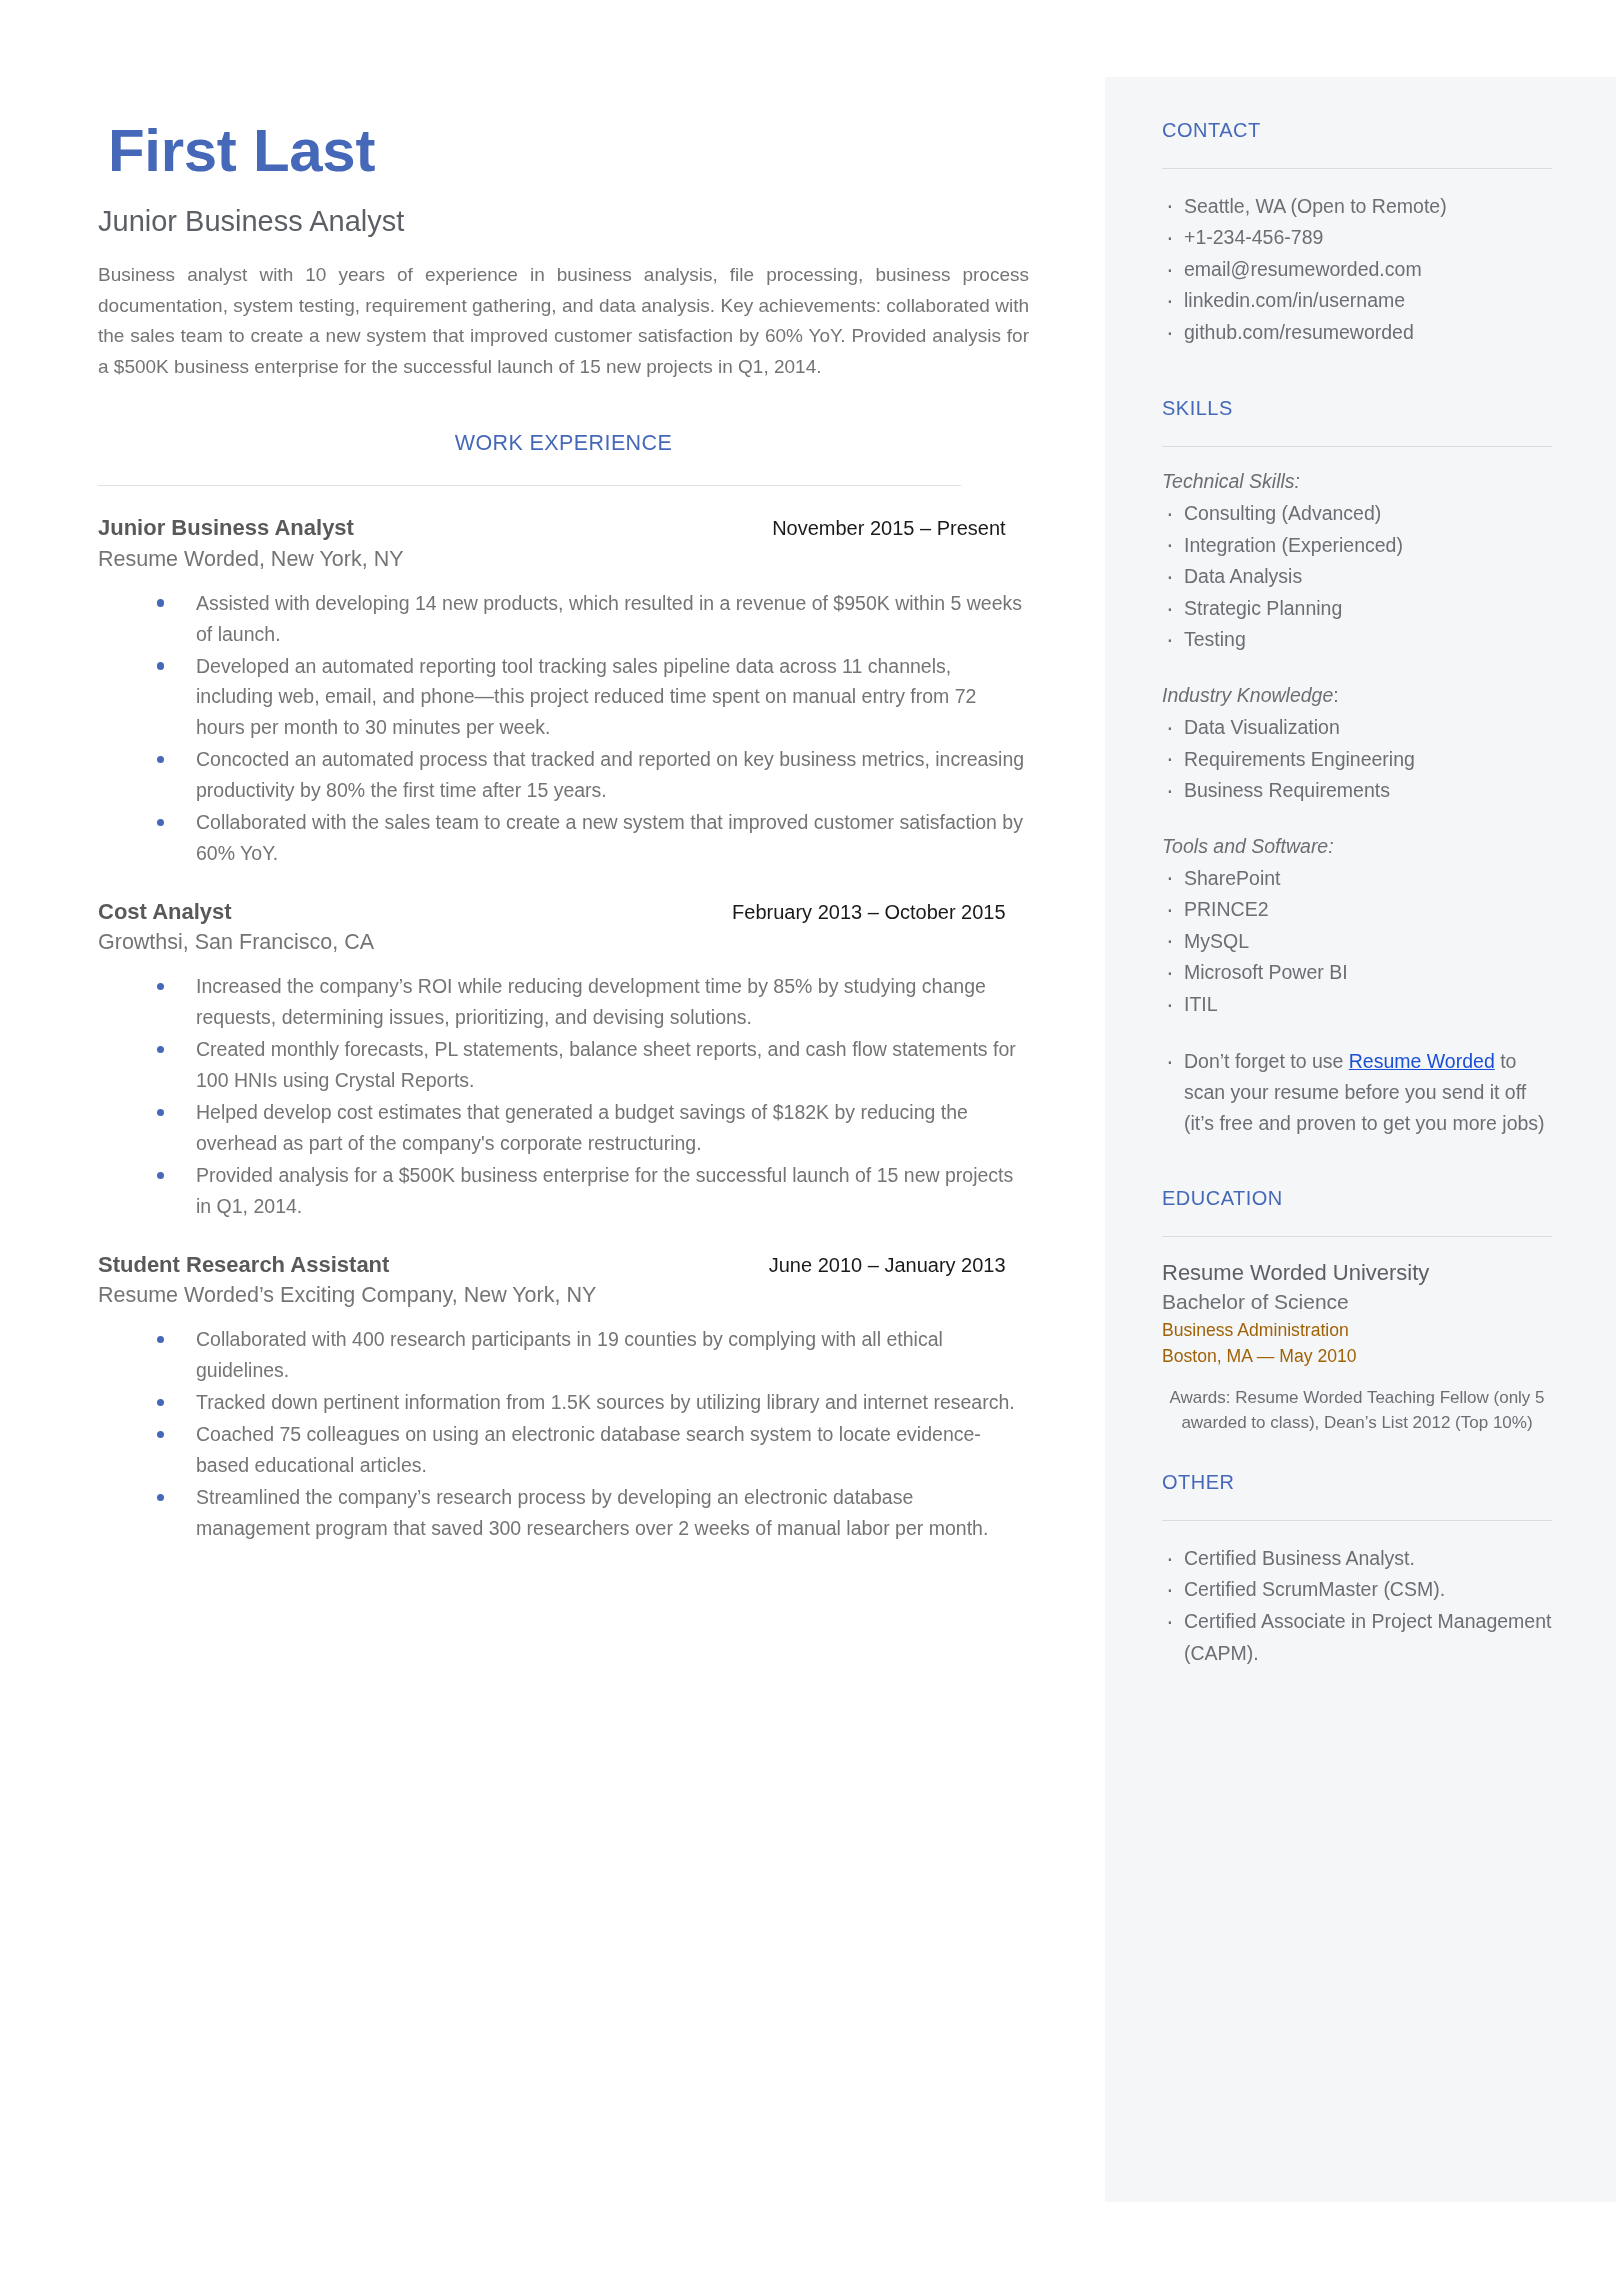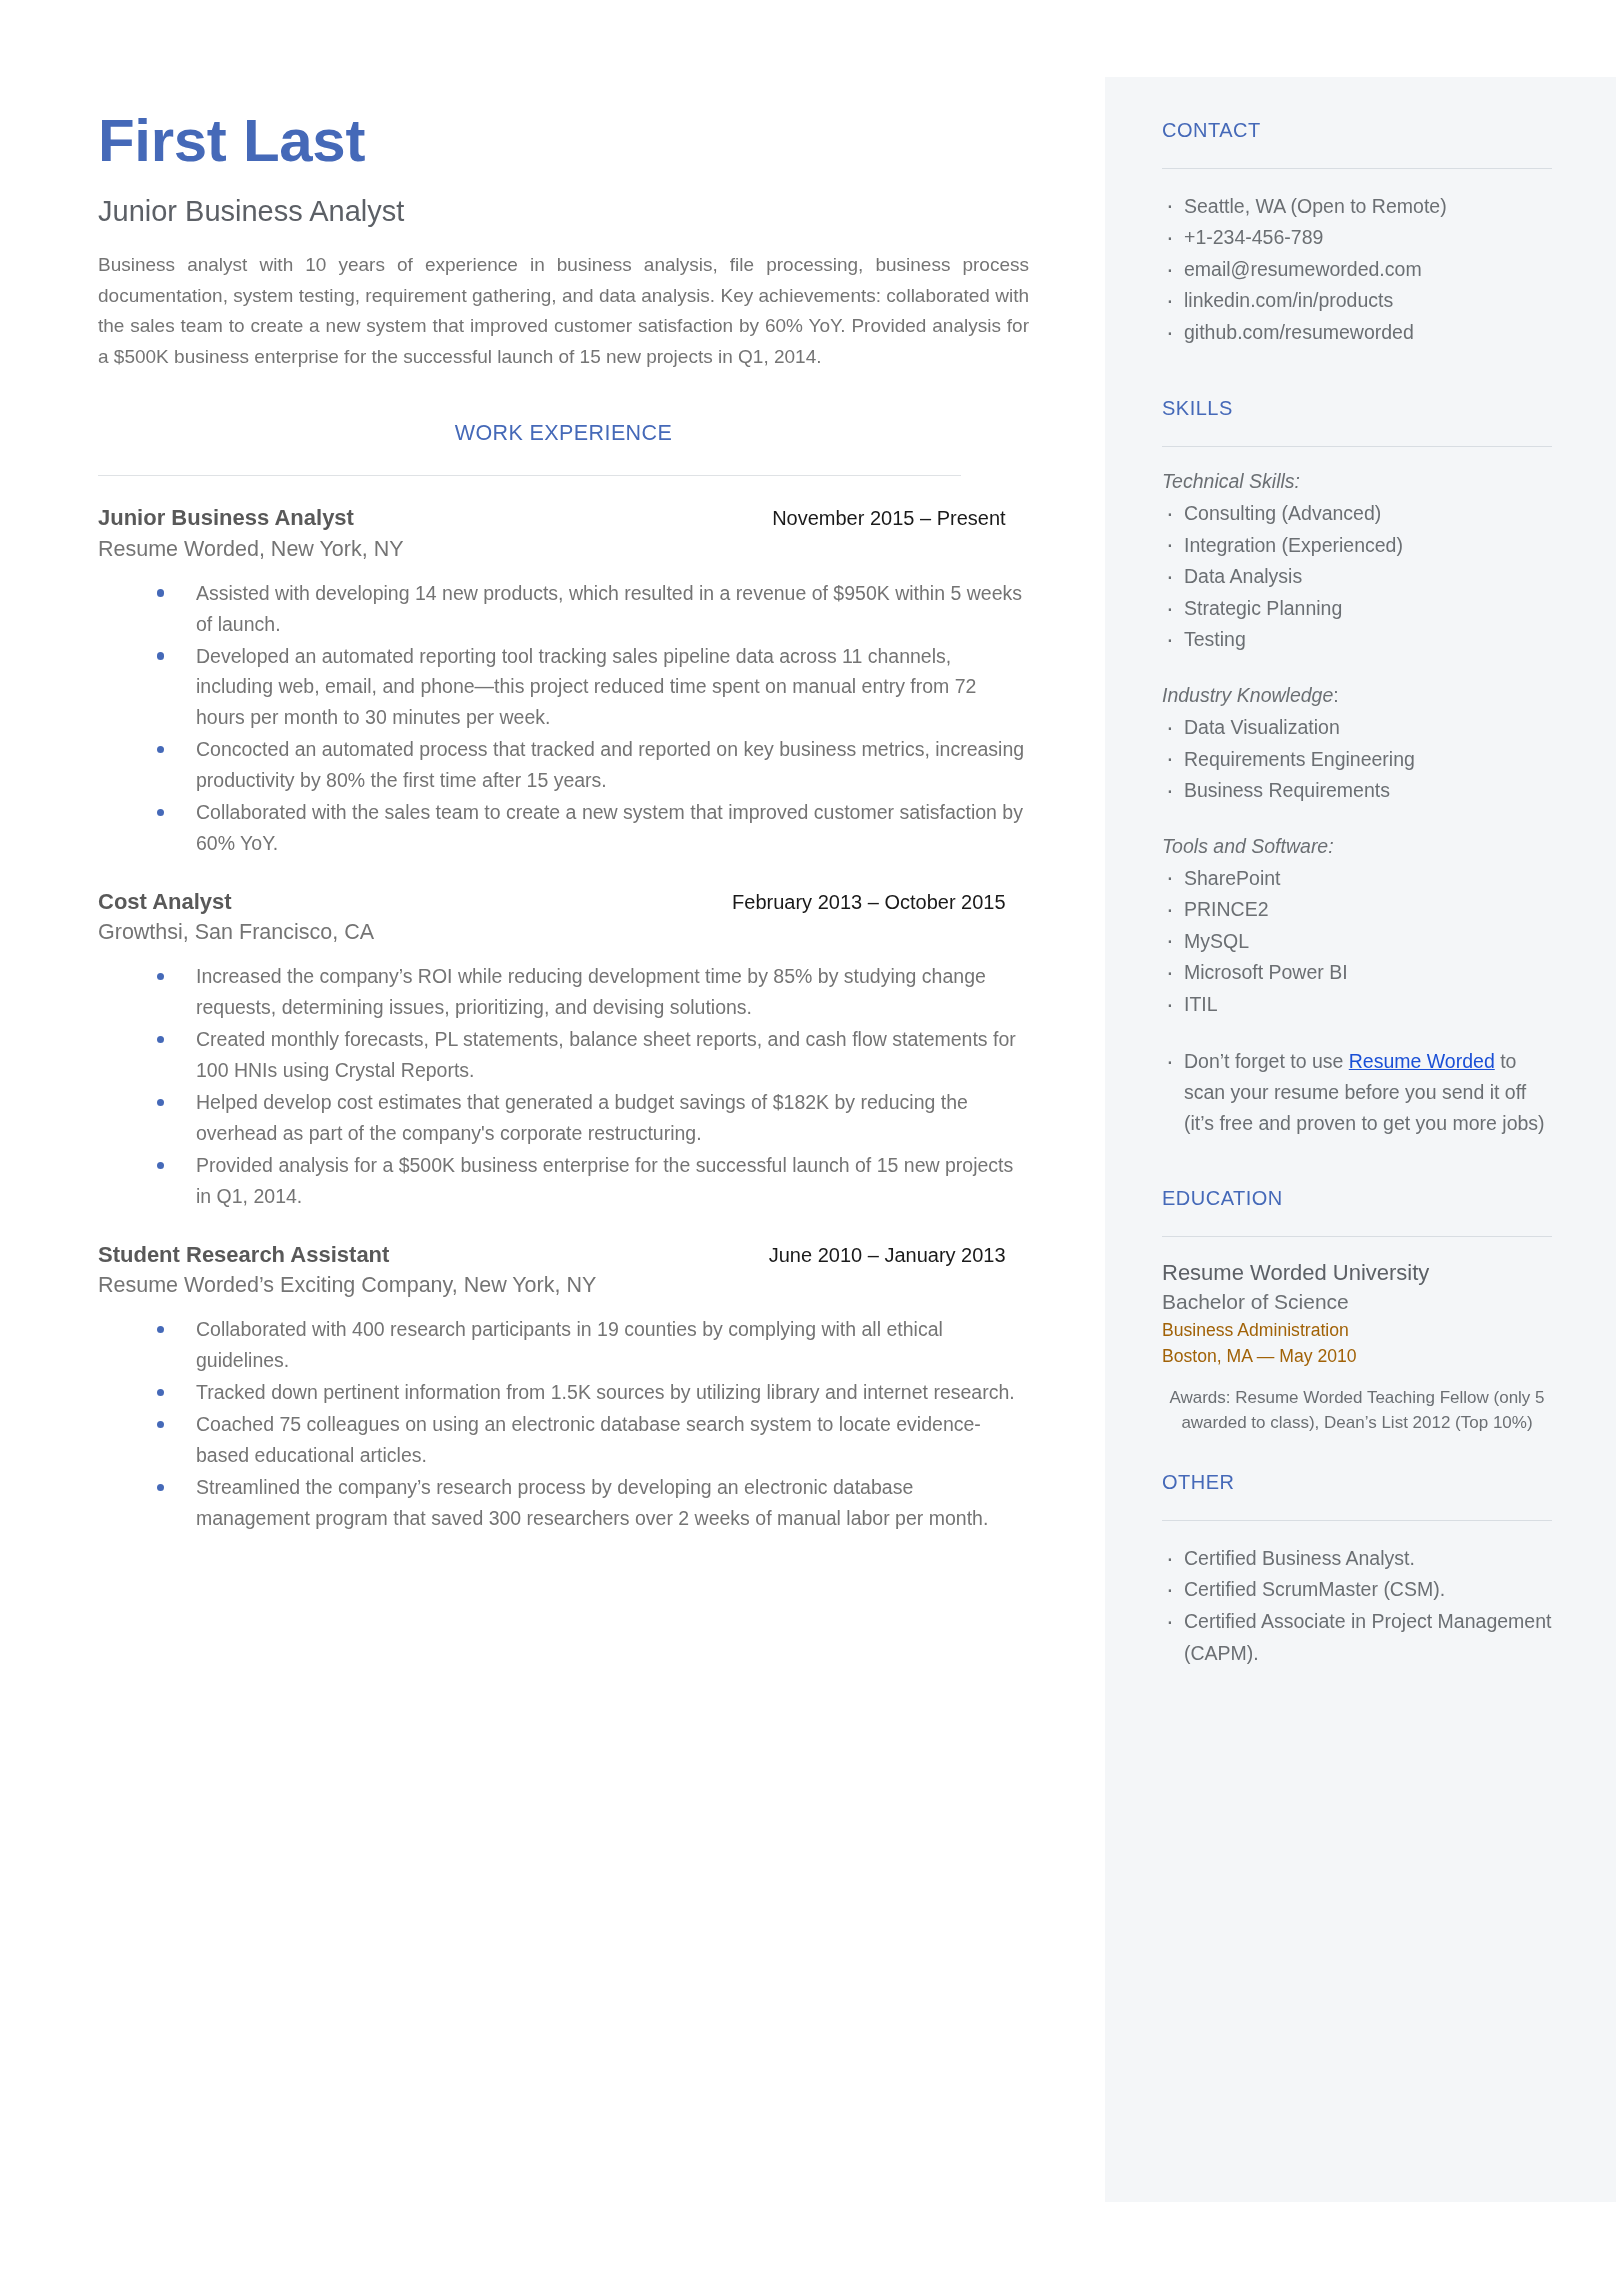--- a/index.html
+++ b/index.html
@@ -136,7 +136,7 @@
     font-size: 60px;
     font-weight: bold;
     color: #4569b8;
-    margin: 0;
+    margin: 10px;
     line-height: 1.0;
     letter-spacing: -0.3px;
   }

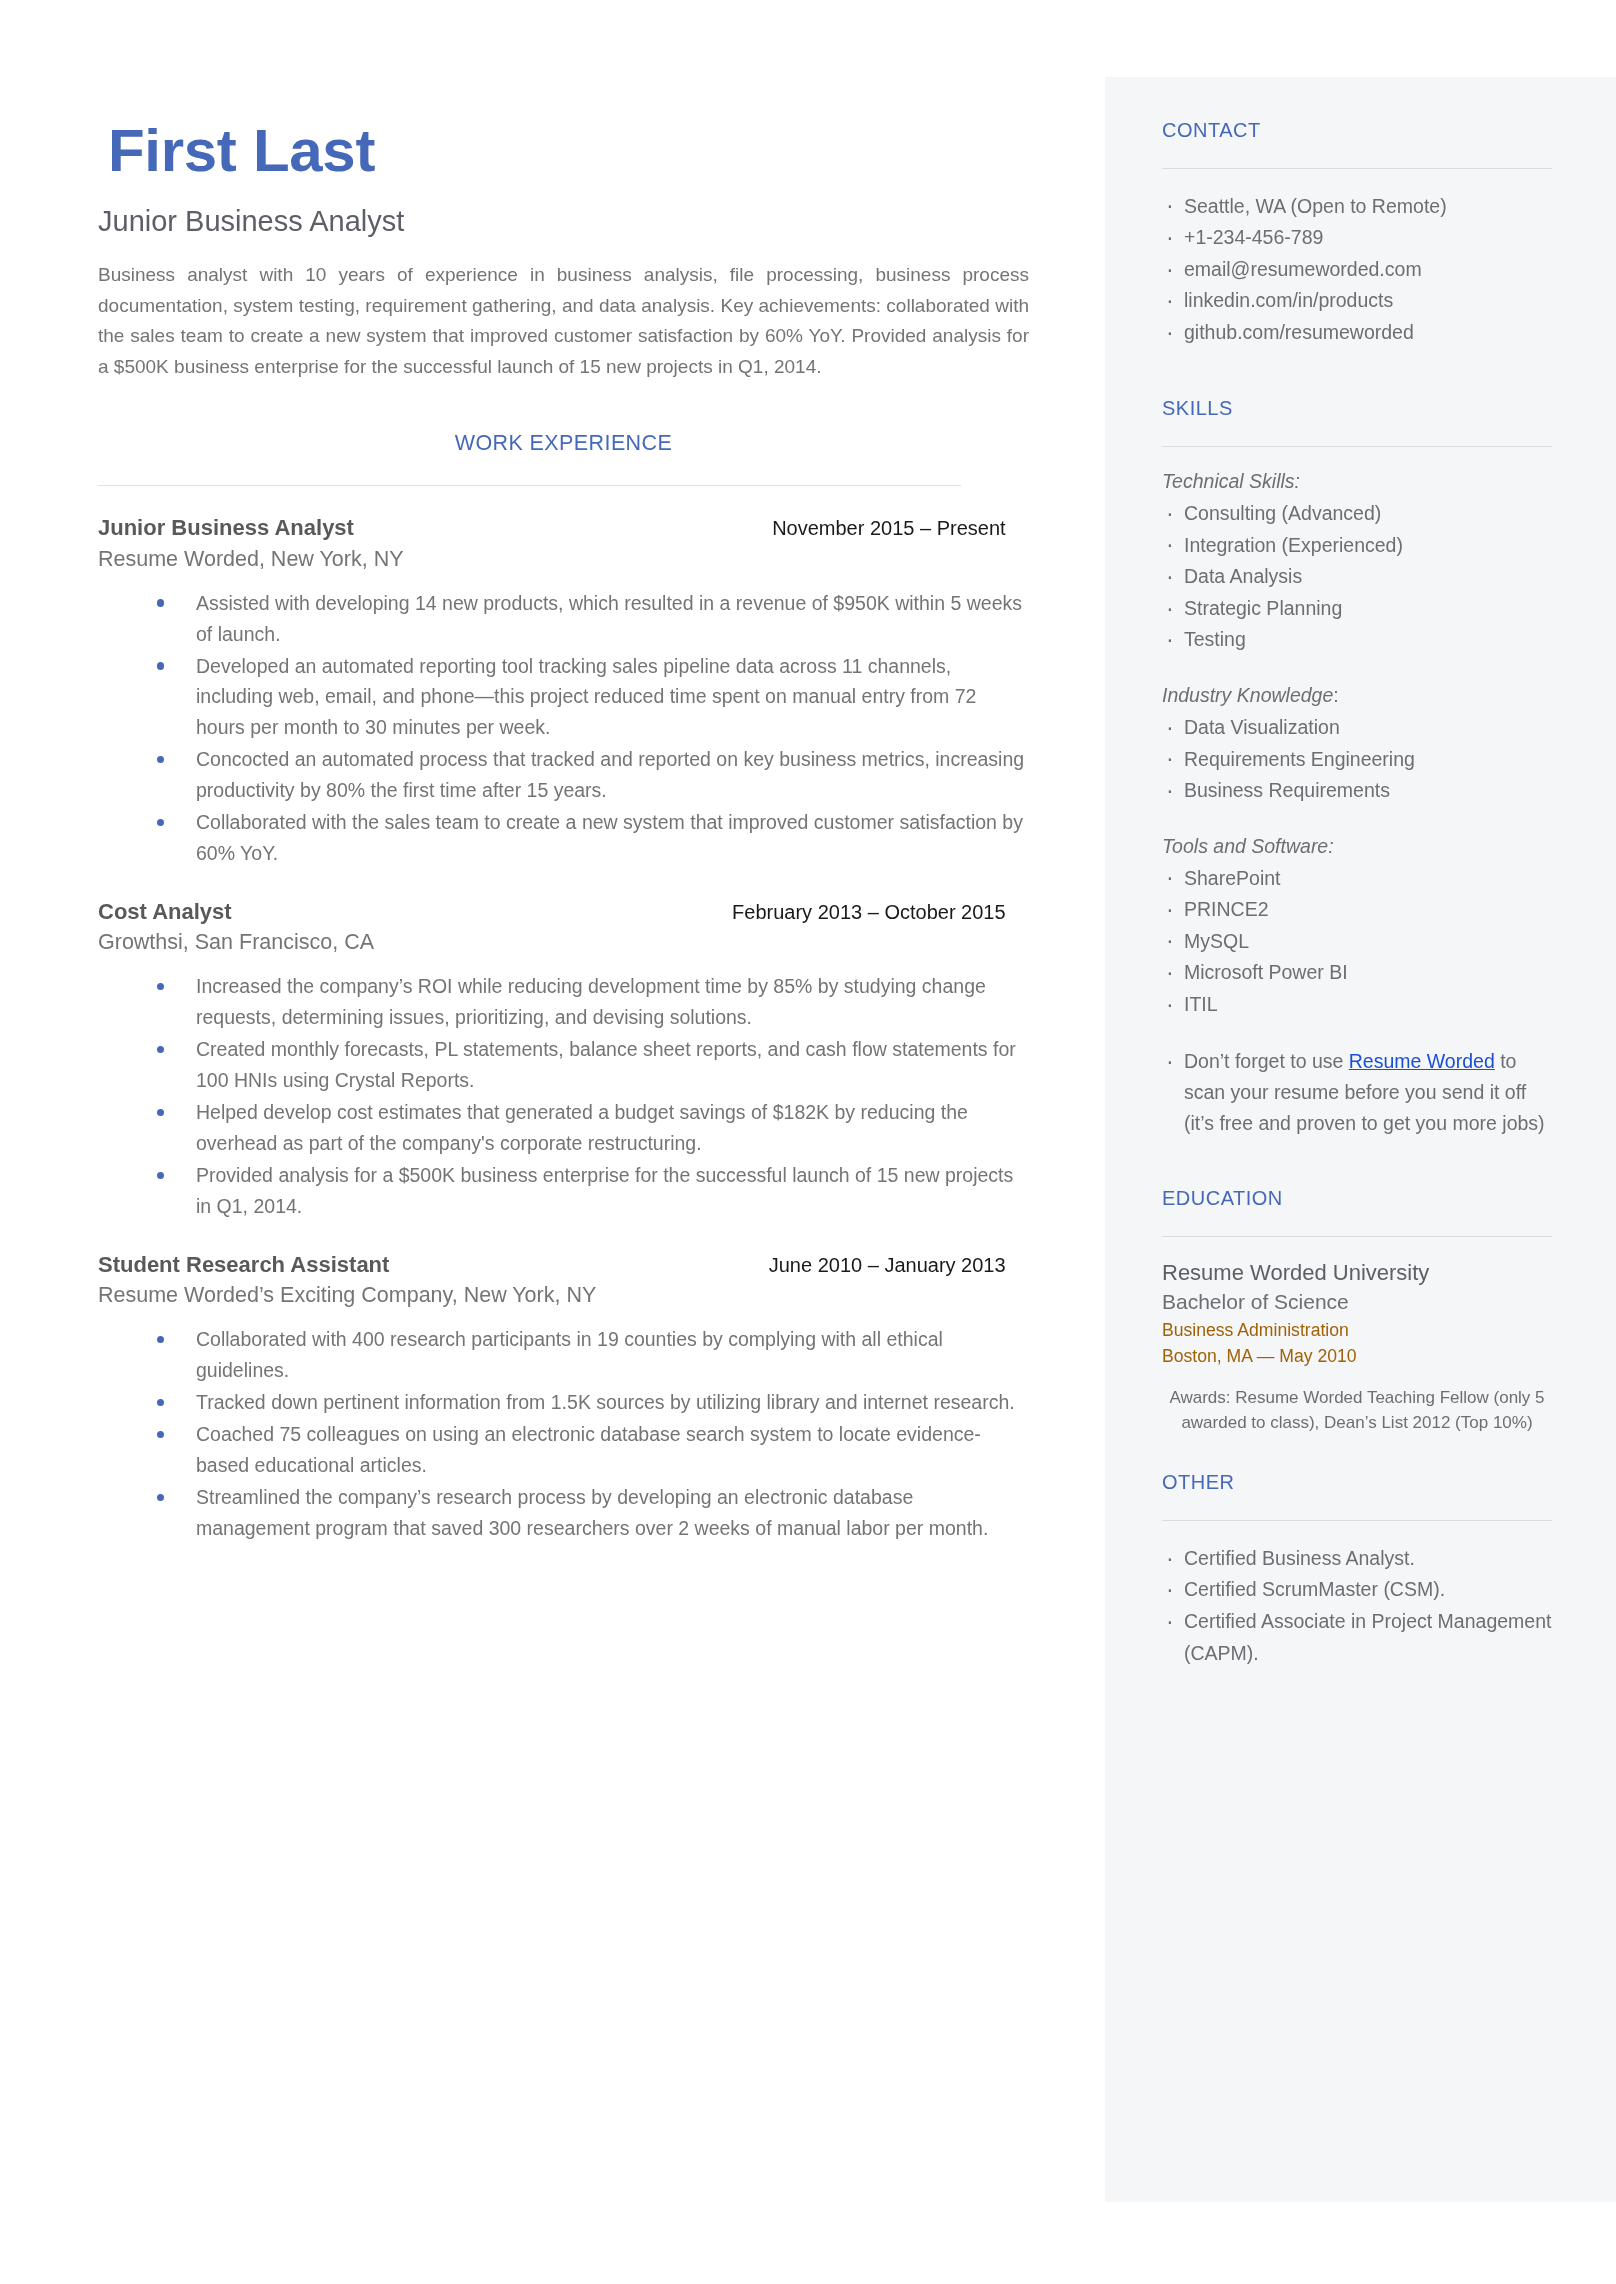--- a/index.html
+++ b/index.html
@@ -287,7 +287,7 @@
       <li>Seattle, WA (Open to Remote)</li>
       <li>+1-234-456-789</li>
       <li>email@resumeworded.com</li>
-      <li>linkedin.com/in/products</li>
+      <li>linkedin.com/in/username</li>
       <li>github.com/resumeworded</li>
     </ul>
 

